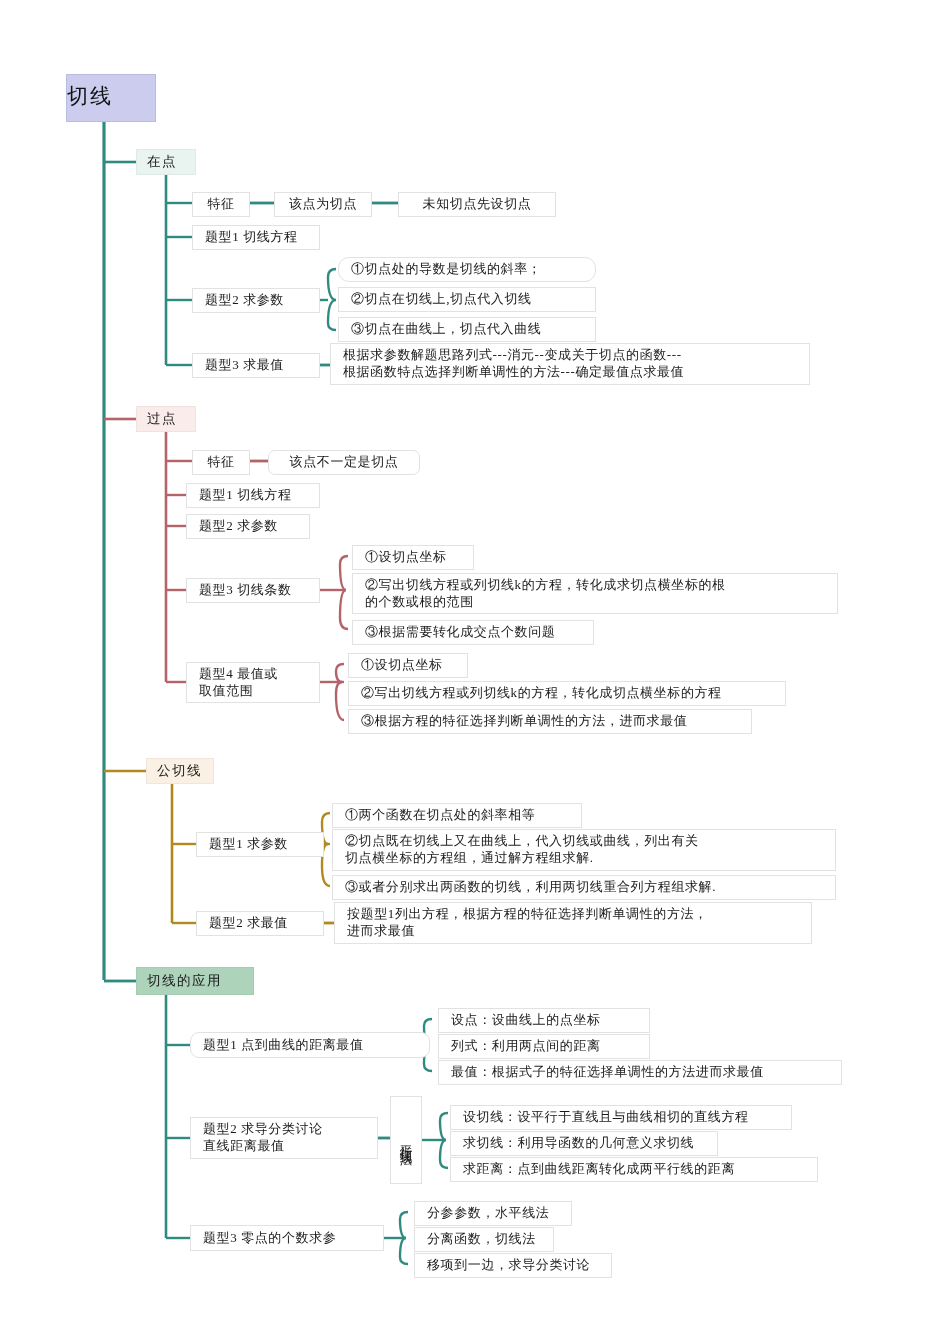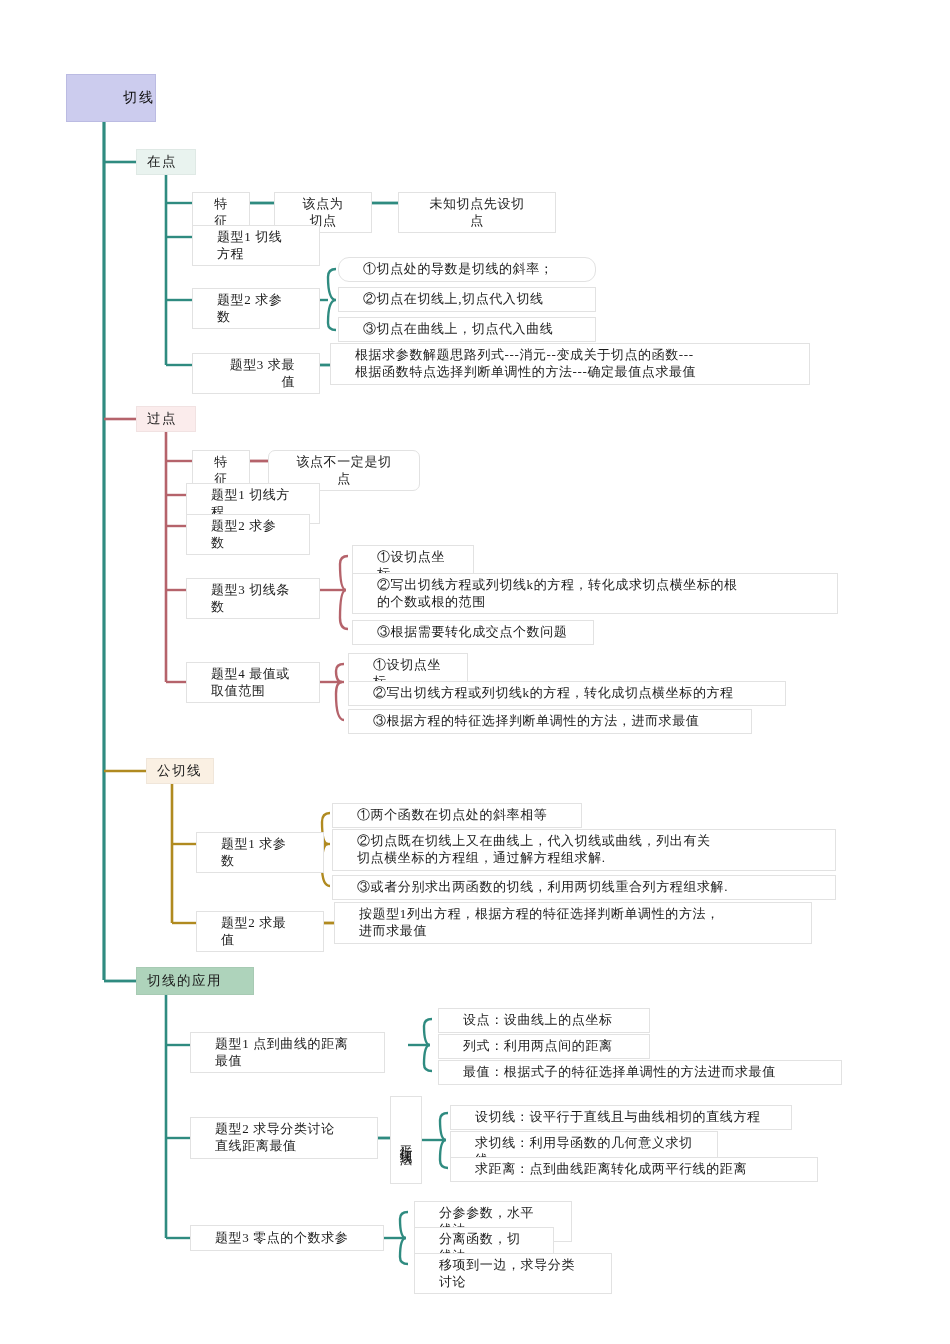--- a/index.html
+++ b/index.html
@@ -44,10 +44,11 @@
   .root {
     background: #ccccee;
     border: 1px solid #bbbbe2;
-    font-size: 14px;
+    font-size: 21px;
     letter-spacing: 2px;
-    justify-content: flex-end;
+    justify-content: flex-start;
     color: #111;
+    font-family: Liberation Mono, monospace;
   }
 
   

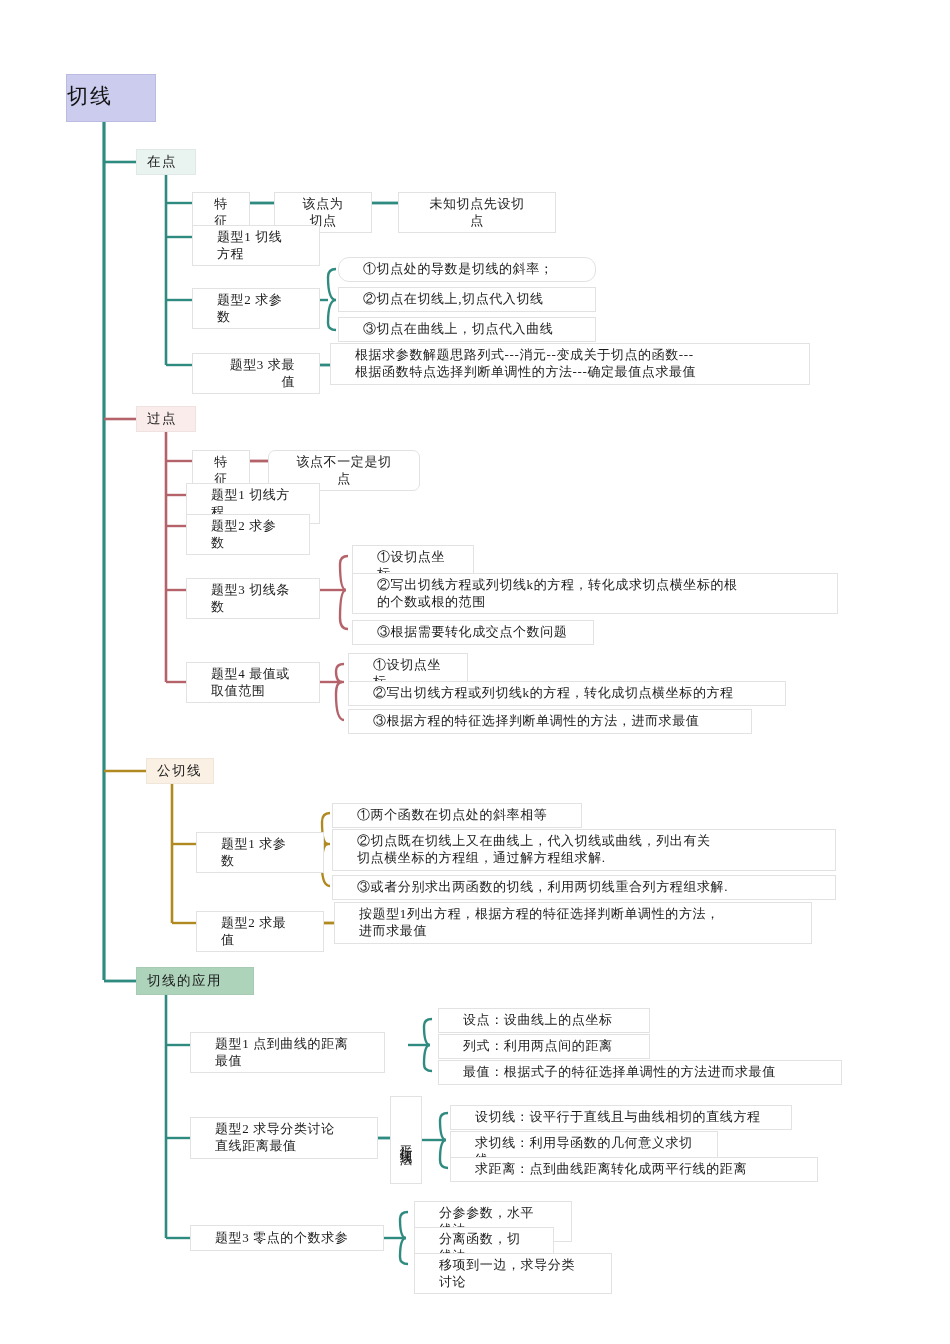--- a/index.html
+++ b/index.html
@@ -69,7 +69,7 @@
     background: #ffffff;
     border: 1px solid #e2e2e2;
     font-size: 13px;
-    padding: 3px 24px;
+    padding: 3px 12px;
     letter-spacing: 0.6px;
   }
   .box.center { justify-content: center; text-align: center; }

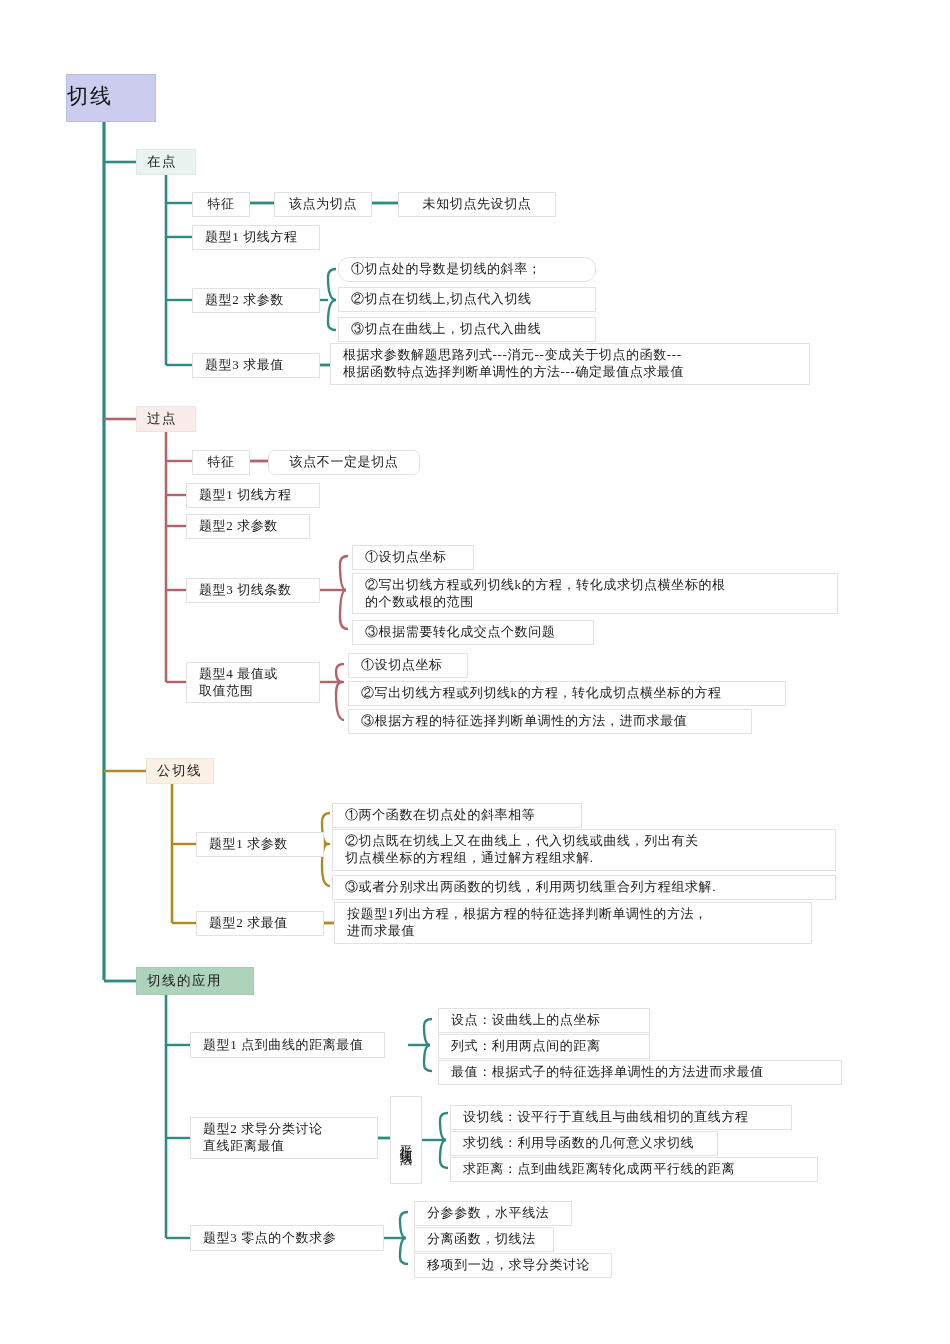--- a/index.html
+++ b/index.html
@@ -212,7 +212,7 @@
       <div class="node box" style="left: 334px; top: 902px; width: 478px; min-height: 42px;"><span>按题型1列出方程，根据方程的特征选择判断单调性的方法，
 进而求最值</span></div>
       <div class="node branch-head bh-yingyong" style="left: 136px; top: 967px; width: 118px; min-height: 28px;"><span>切线的应用</span></div>
-      <div class="node box" style="left: 190px; top: 1032px; width: 195px; min-height: 26px;"><span>题型1  点到曲线的距离最值</span></div>
+      <div class="node box" style="left: 190px; top: 1032px; width: 240px; min-height: 26px; border-radius: 9px;"><span>题型1  点到曲线的距离最值</span></div>
       <div class="node box" style="left: 438px; top: 1008px; width: 212px; min-height: 23px;"><span>设点：设曲线上的点坐标</span></div>
       <div class="node box" style="left: 438px; top: 1034px; width: 212px; min-height: 23px;"><span>列式：利用两点间的距离</span></div>
       <div class="node box" style="left: 438px; top: 1060px; width: 404px; min-height: 23px;"><span>最值：根据式子的特征选择单调性的方法进而求最值</span></div>

